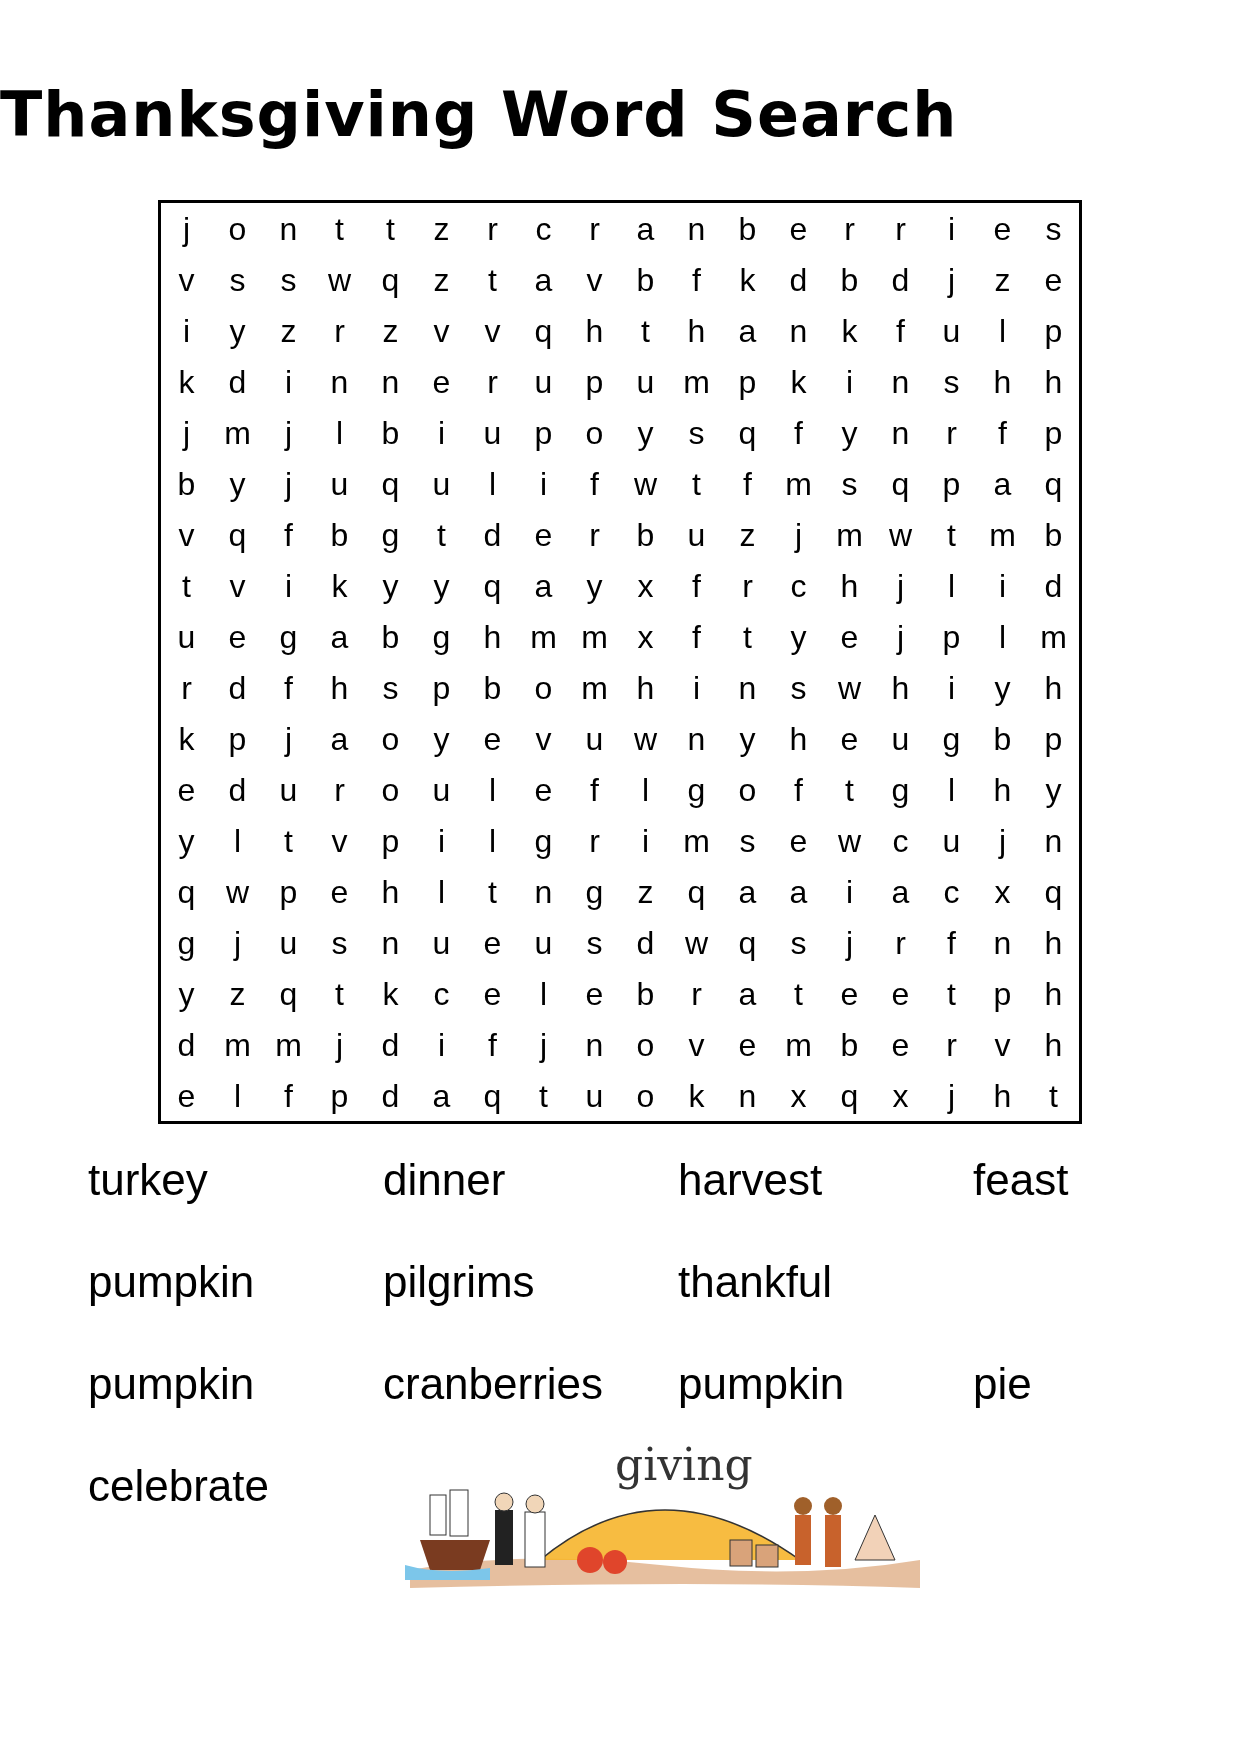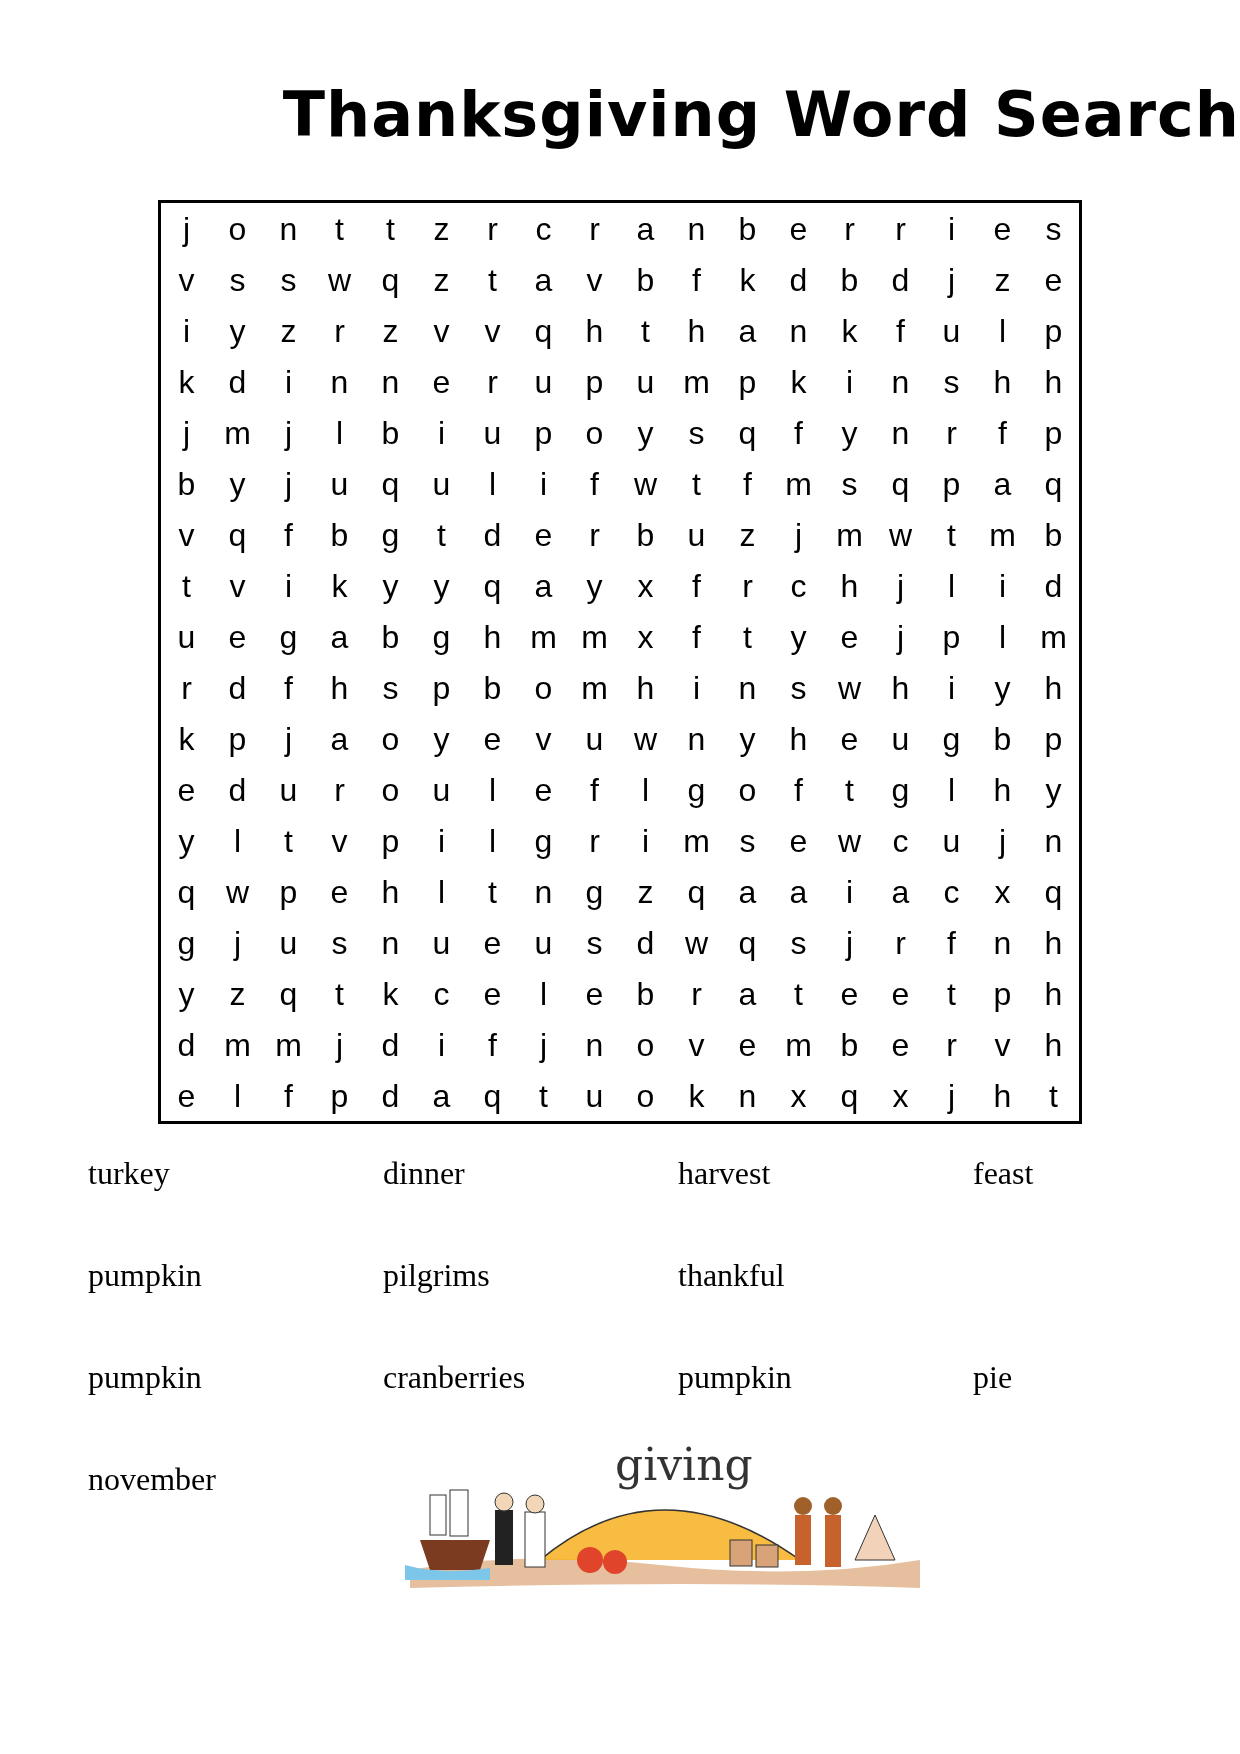--- a/index.html
+++ b/index.html
@@ -5,7 +5,7 @@
   html, body { margin: 0; padding: 0; background: #ffffff; }
   body { width: 1240px; height: 1754px; position: relative; overflow: hidden;
          font-family: "Liberation Sans", sans-serif; color: #000; }
-  .title { position: absolute; left: 0; top: 78px; width: 1240px; text-align: right;
+  .title { position: absolute; left: 0; top: 78px; width: 1240px; text-align: left;
            font-family: "DejaVu Sans", sans-serif; font-weight: bold; font-size: 62px;
            letter-spacing: 1px; }
   .grid-box { position: absolute; left: 158px; top: 200px; width: 918px; height: 918px;

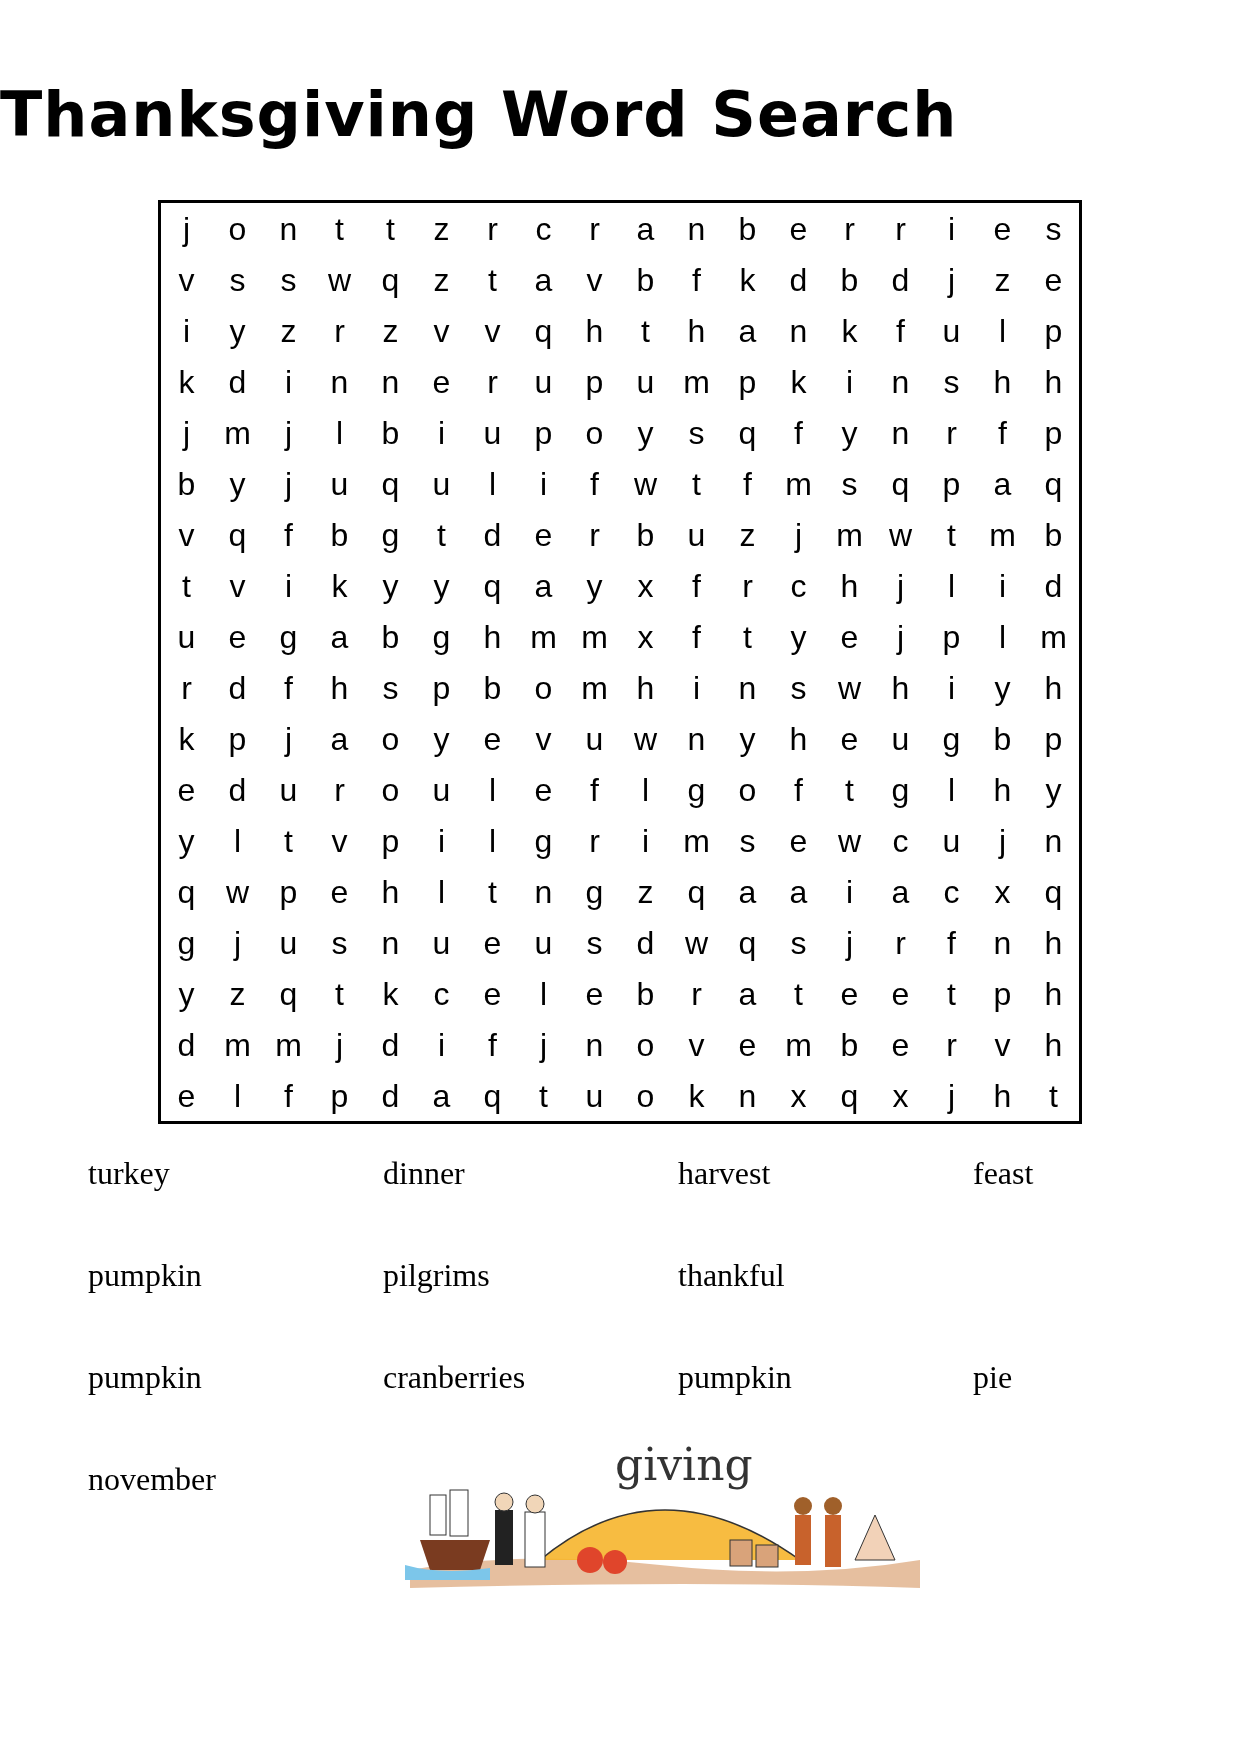--- a/index.html
+++ b/index.html
@@ -16,7 +16,7 @@
           font-size: 32px; line-height: 1; }
   .words { position: absolute; left: 88px; top: 1155px; width: 1180px; }
   .word-row { display: flex; height: 102px; align-items: flex-start; }
-  .word { width: 295px; font-size: 32px; font-family: Liberation Serif, serif; }
+  .word { width: 295px; font-size: 44px; }
   .art { position: absolute; left: 400px; top: 1440px; width: 530px; height: 150px; text-decoration: underline; }
 </style>
 </head>

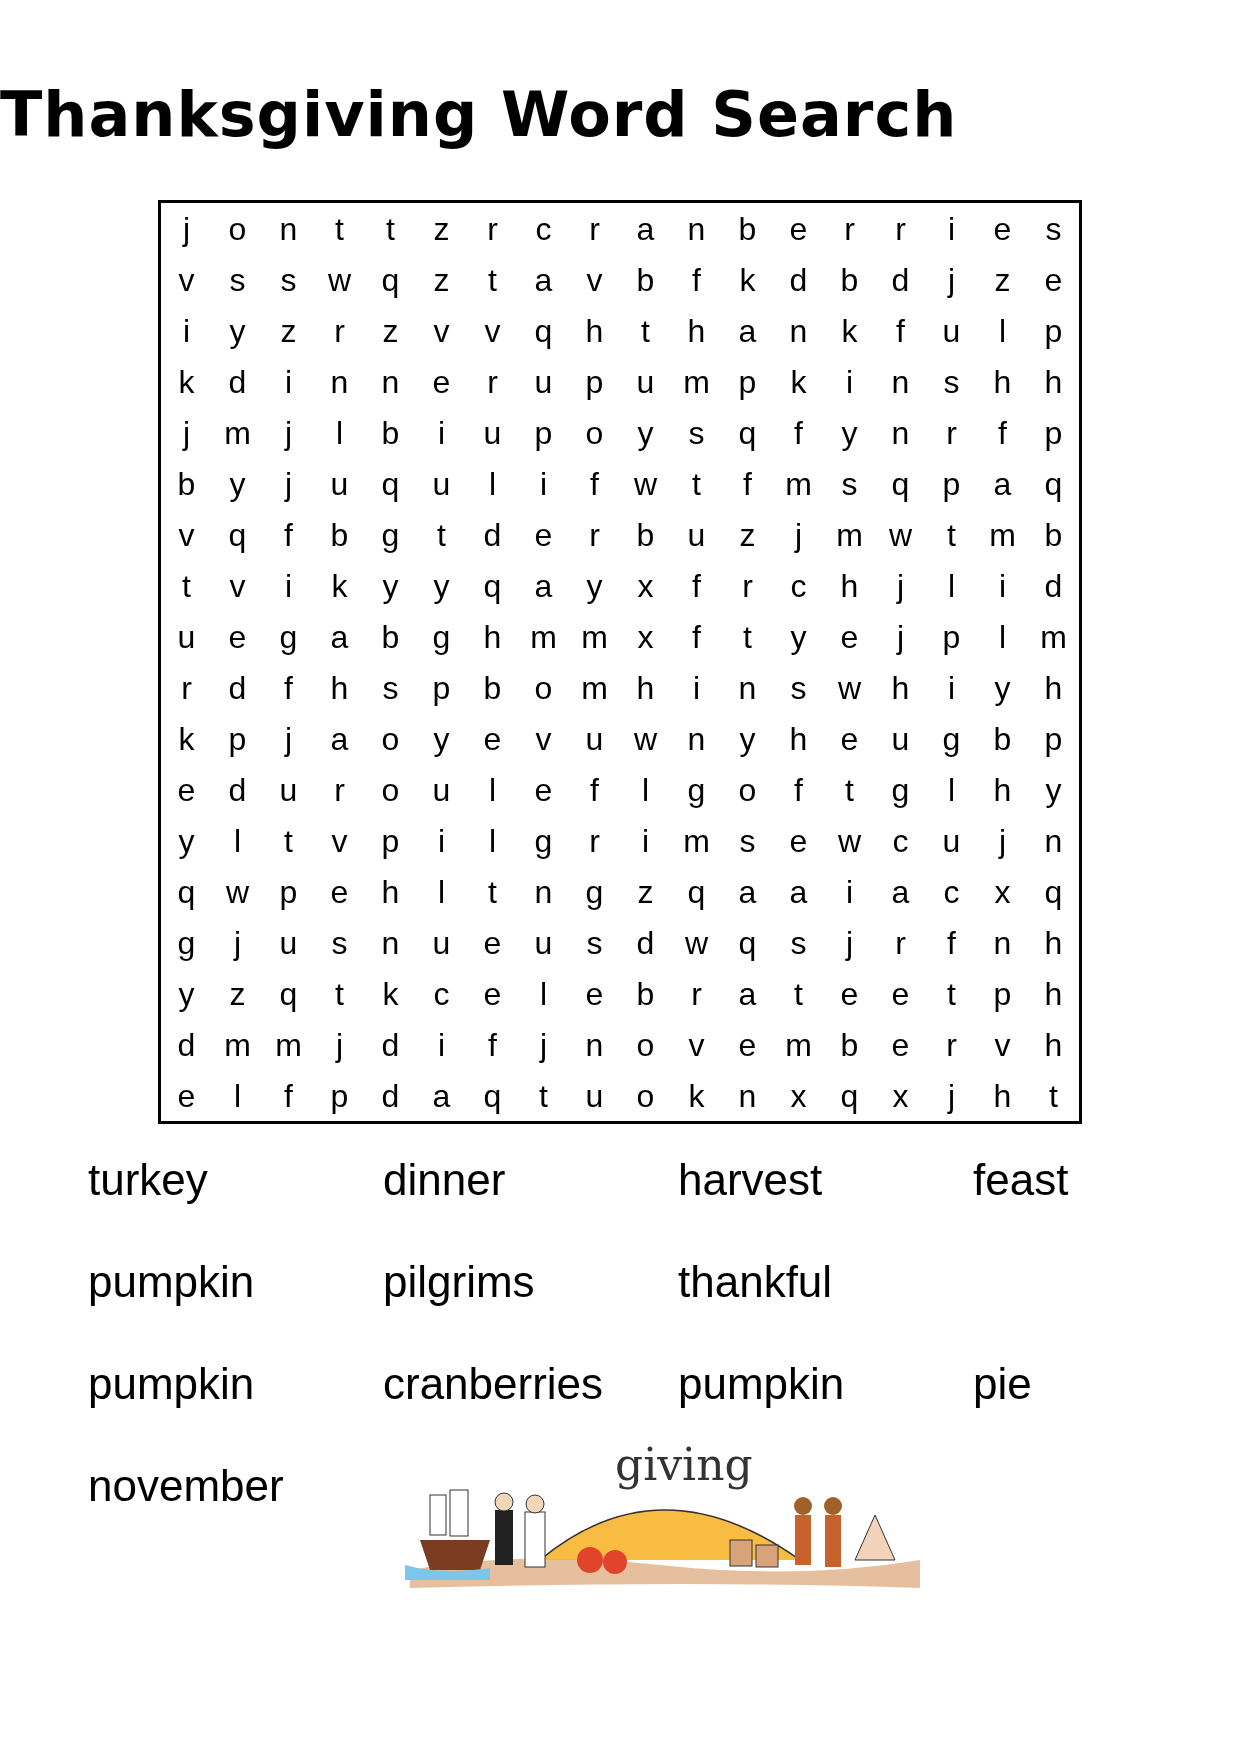--- a/index.html
+++ b/index.html
@@ -372,7 +372,7 @@
       <div class="word">pie</div>
     </div>
     <div class="word-row">
-      <div class="word">november</div>
+      <div class="word">celebrate</div>
     </div>
   </div>
 

